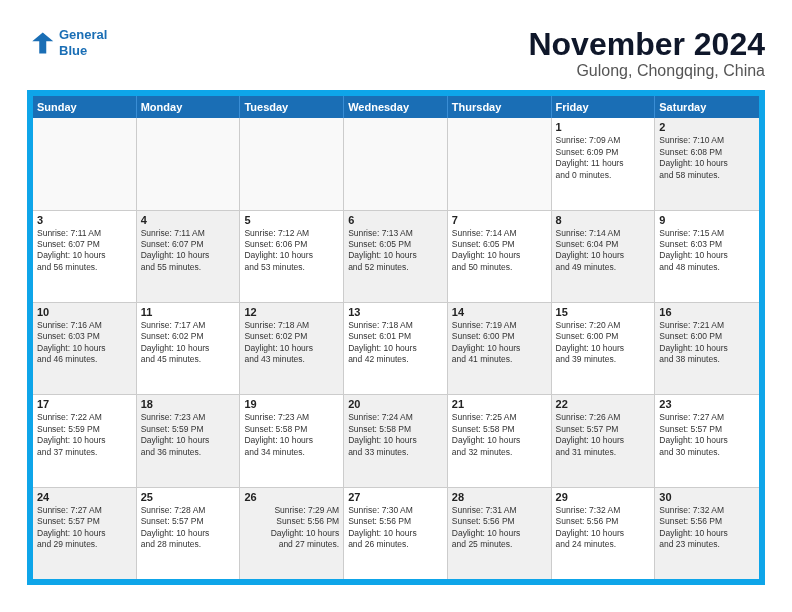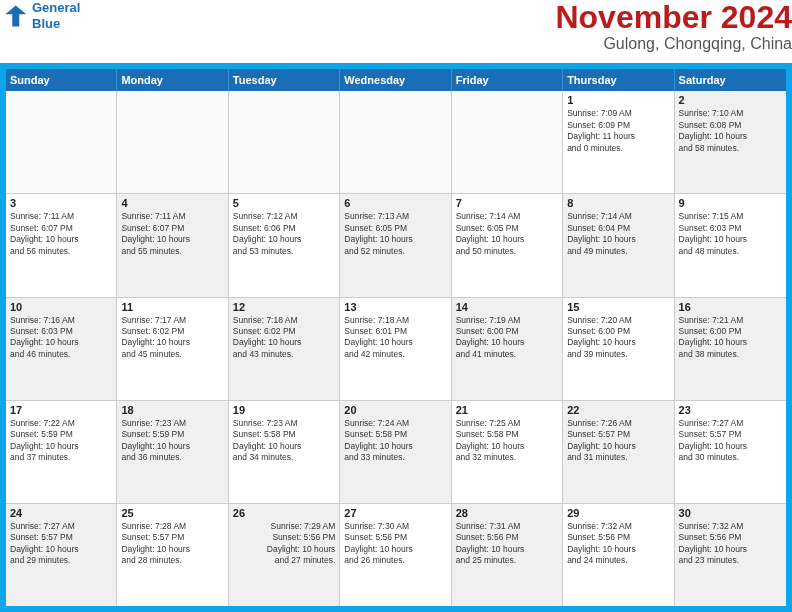--- a/index.html
+++ b/index.html
@@ -13,7 +13,7 @@
     .page {
       width: 792px;
       height: 612px;
-      padding: 0;
+      padding: 27px;
       display: flex;
       flex-direction: column;
     }

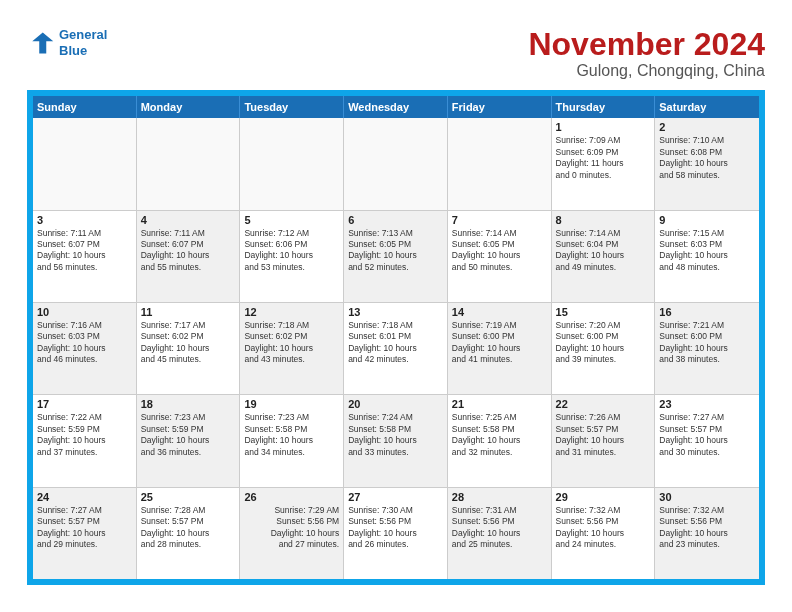--- a/index.html
+++ b/index.html
@@ -47,7 +47,7 @@
     .month-title {
       font-size: 32px;
       font-weight: bold;
-      color: #b91c1c;
+      color: #0f172a;
       line-height: 1.1;
     }
     .location {

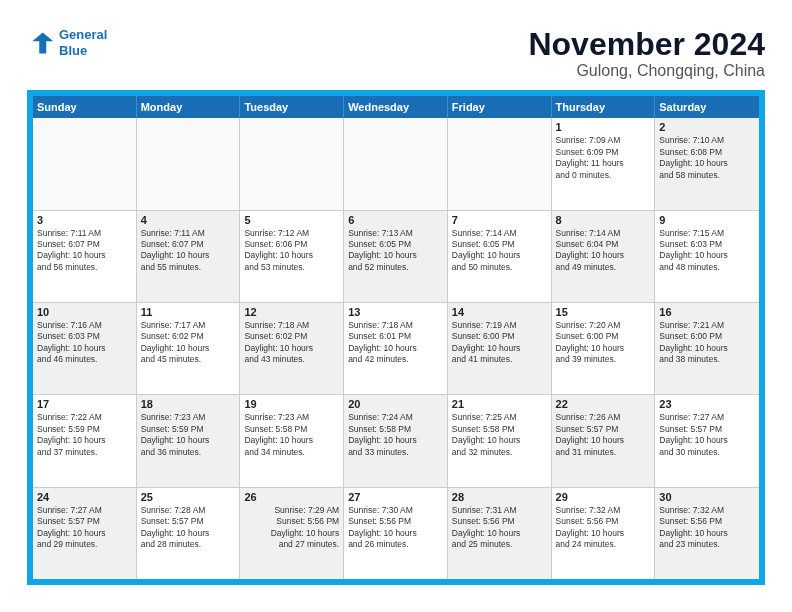--- a/index.html
+++ b/index.html
@@ -137,8 +137,8 @@
         <div class="cal-header-cell">Monday</div>
         <div class="cal-header-cell">Tuesday</div>
         <div class="cal-header-cell">Wednesday</div>
+        <div class="cal-header-cell">Thursday</div>
         <div class="cal-header-cell">Friday</div>
-        <div class="cal-header-cell">Thursday</div>
         <div class="cal-header-cell">Saturday</div>
       </div>
     <div class="cal-body">

